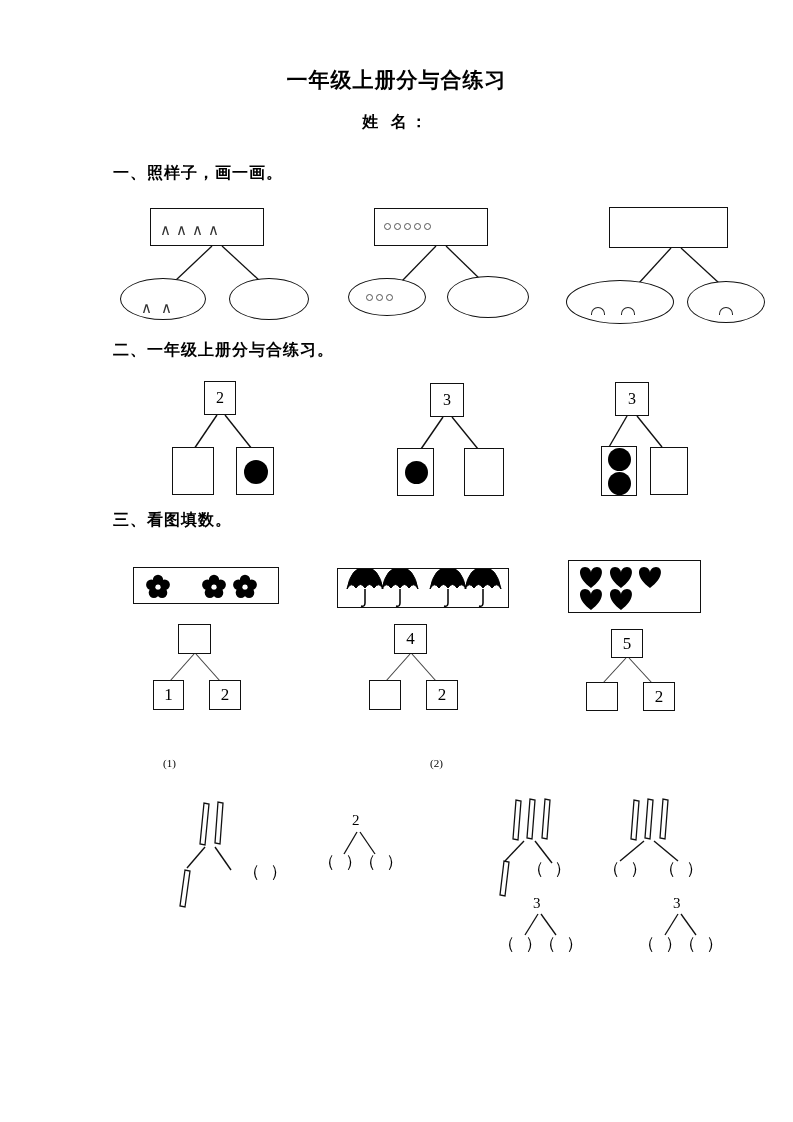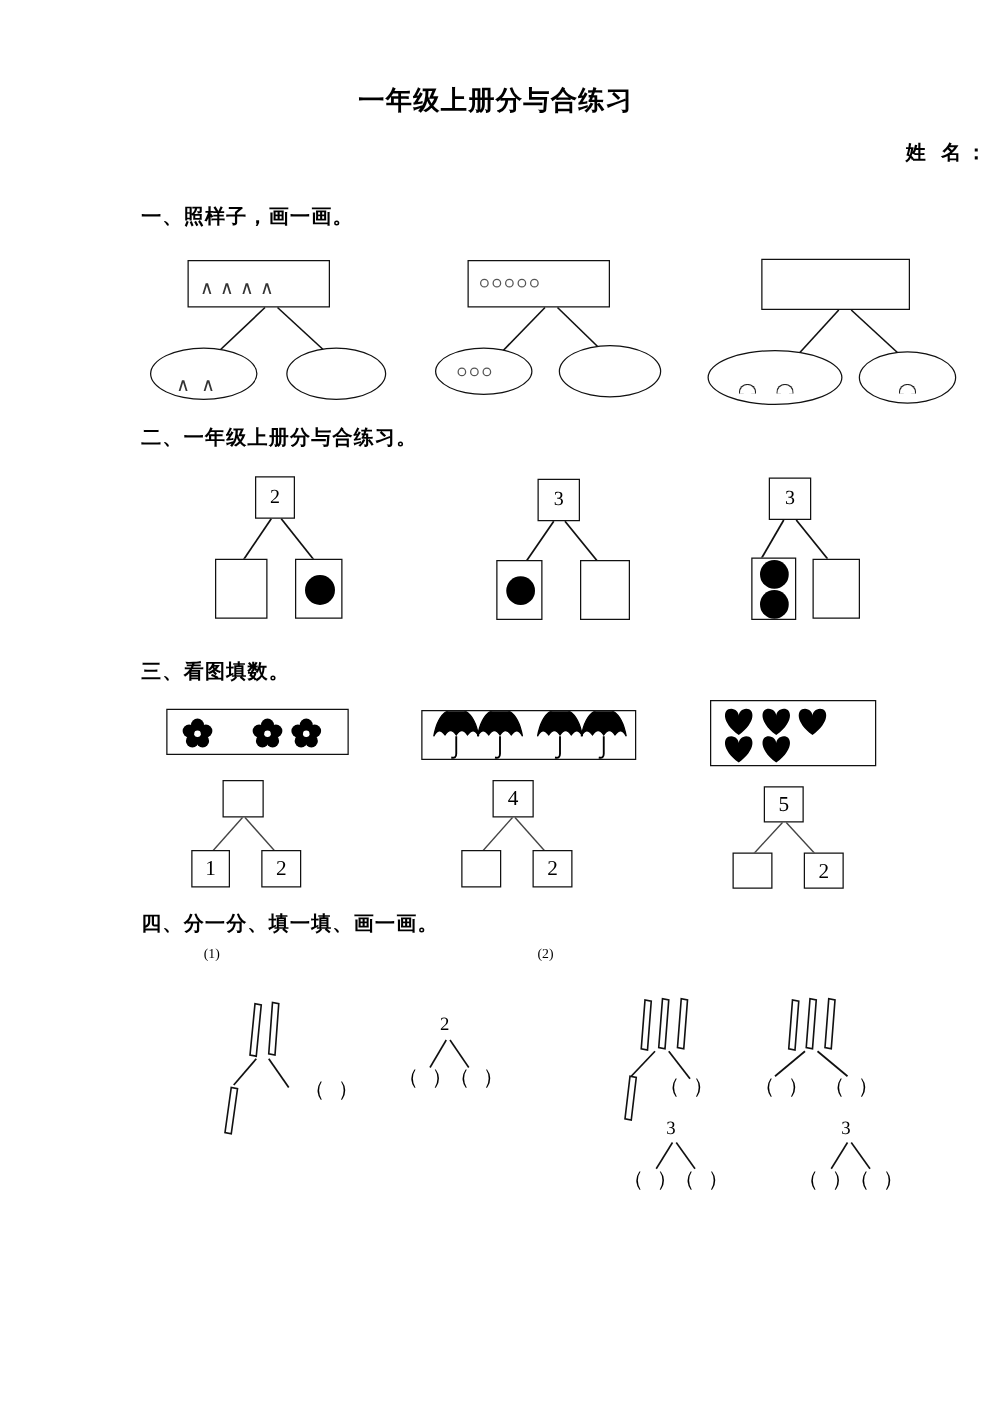--- a/index.html
+++ b/index.html
@@ -23,7 +23,7 @@
   }
   .subtitle {
     position:absolute; left:0; right:0; top:112px;
-    text-align:right;
+    text-align:center;
     font-family:"Liberation Sans", sans-serif;
     font-weight:bold; font-size:16px; letter-spacing:4px;
   }

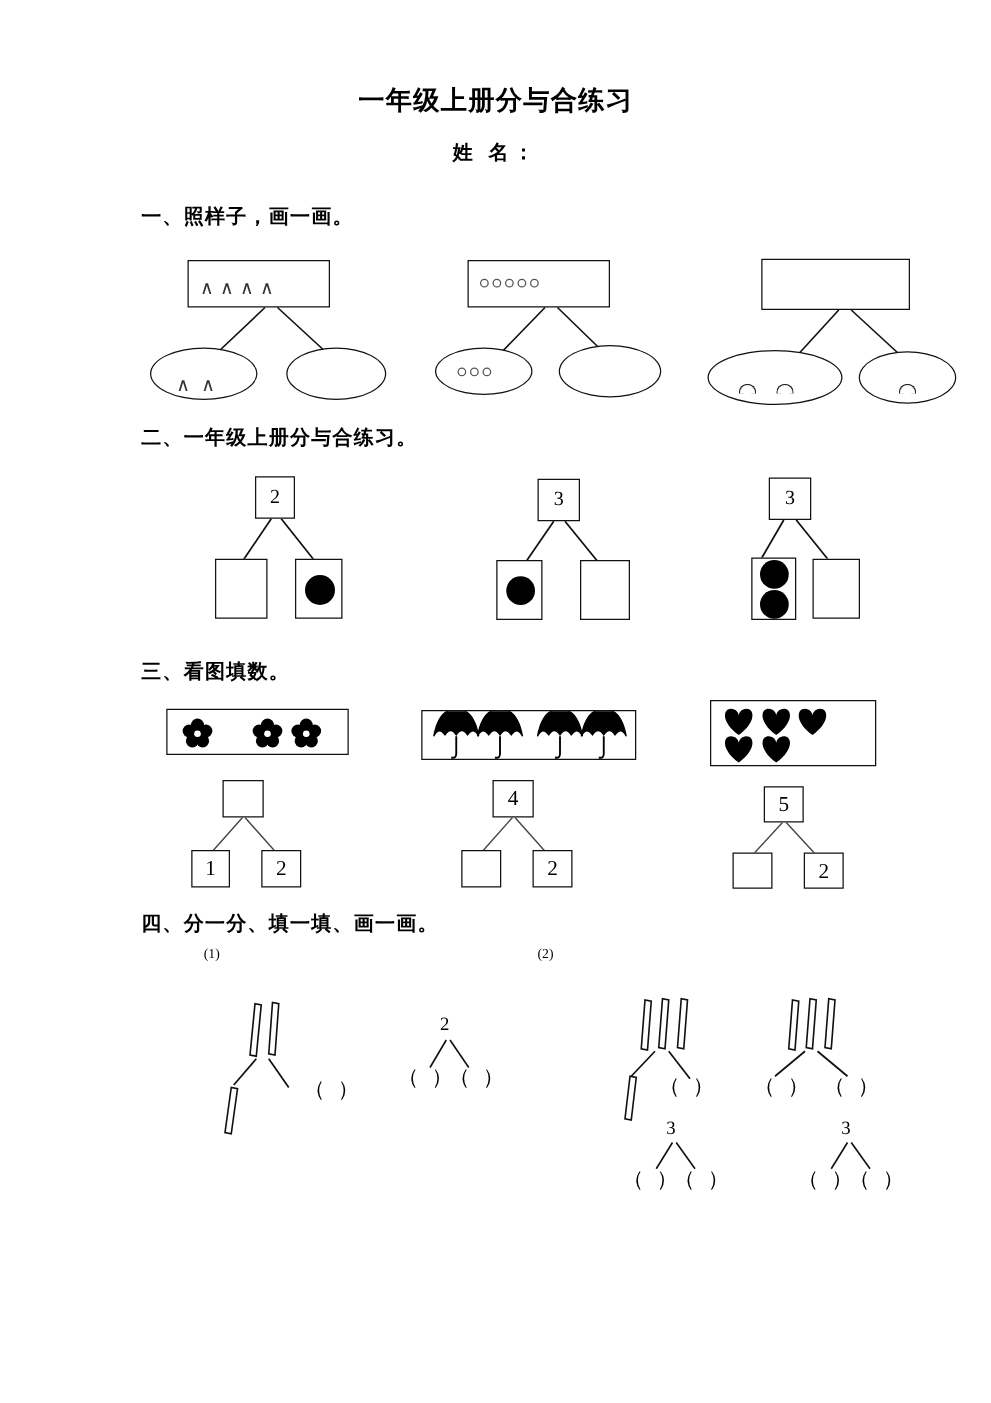--- a/index.html
+++ b/index.html
@@ -192,7 +192,7 @@
     <div class="roughbox" style="left:650px; top:447px; width:38px; height:48px;"></div>
   </div>
 
-  <div class="sec-head" style="left:113px; top:527px;">三、看图填数。</div>
+  <div class="sec-head" style="left:113px; top:510px;">三、看图填数。</div>
 
   <div>
     <div class="rect" style="left:133px; top:567px; width:146px; height:37px;">

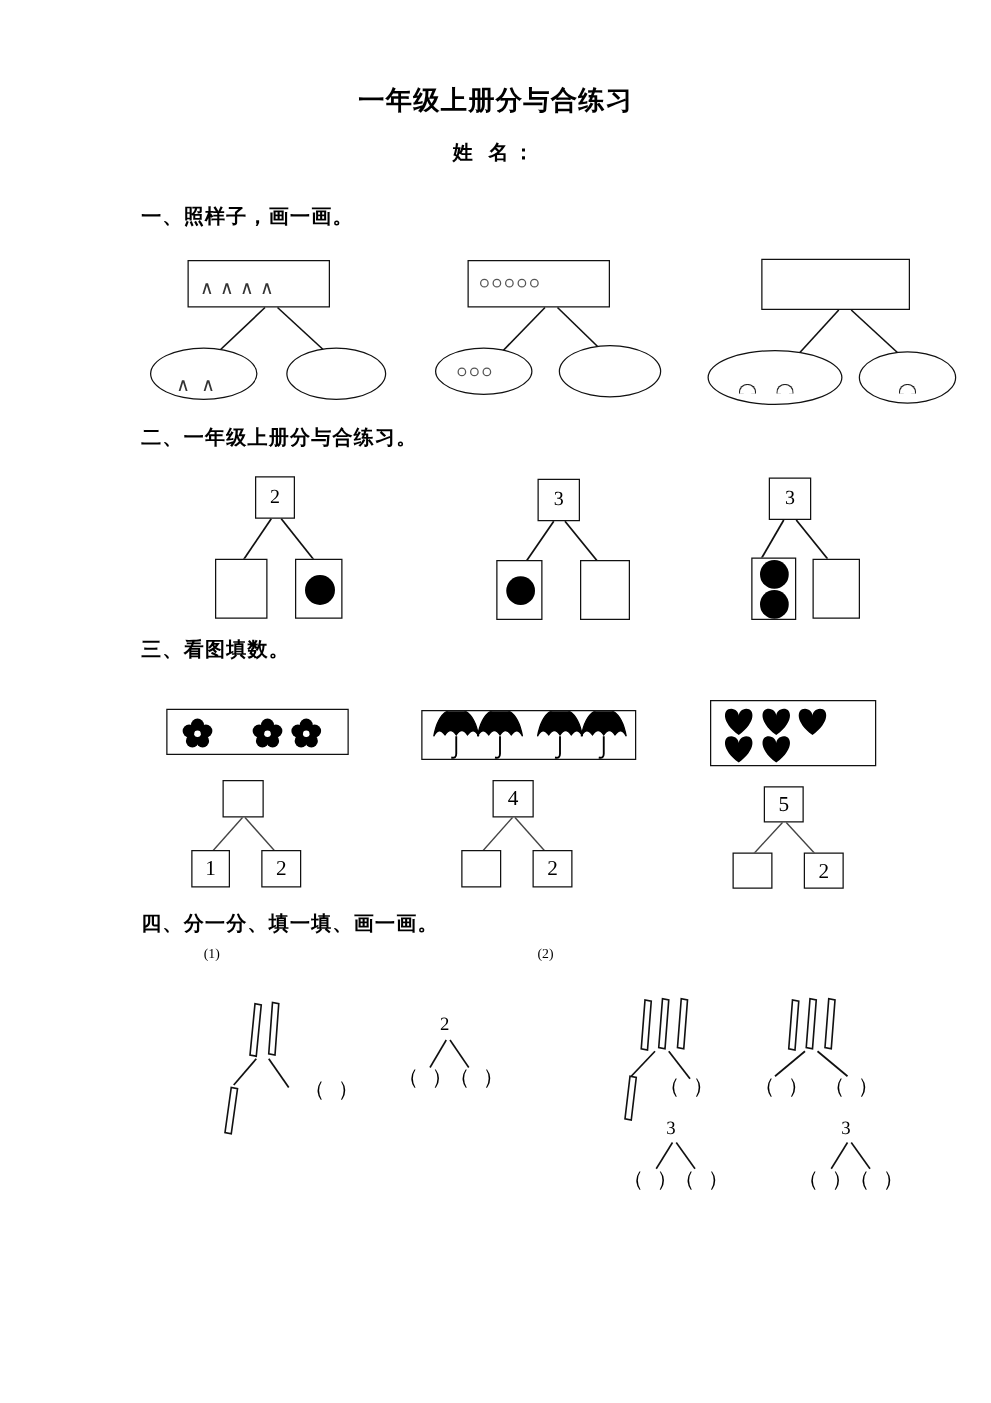--- a/index.html
+++ b/index.html
@@ -297,7 +297,6 @@
     <div class="numbox" style="left:643px; top:682px; width:32px; height:29px;">2</div>
   </div>
 
-  <div class="sec-head" style="left:113px; top:729px;">四、分一分、填一填、画一画。</div>
   <div class="sub-label" style="left:163px; top:757px;">(1)</div>
   <div class="sub-label" style="left:430px; top:757px;">(2)</div>
 

